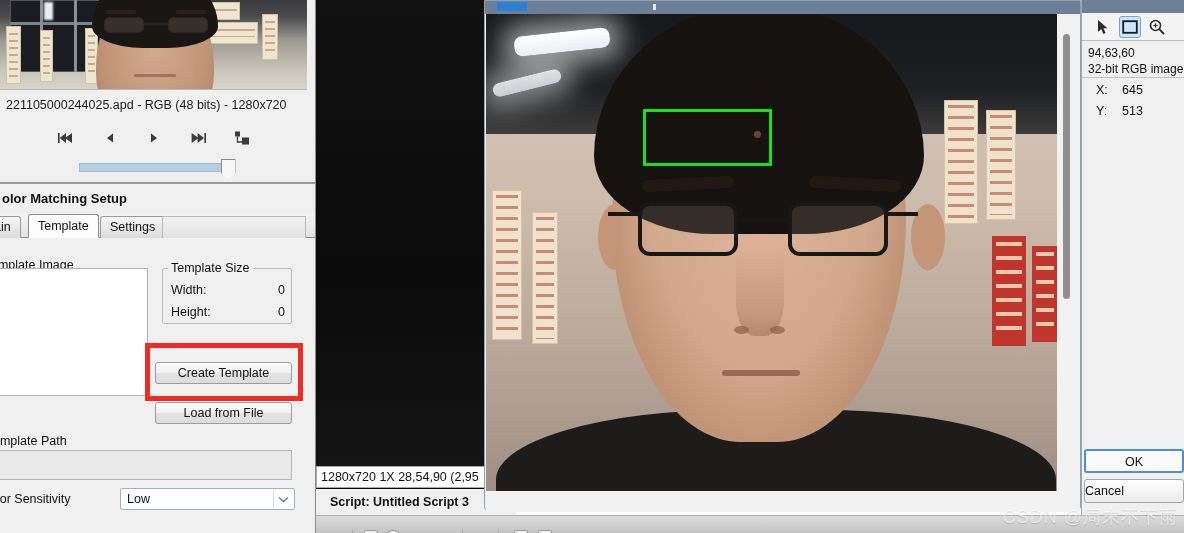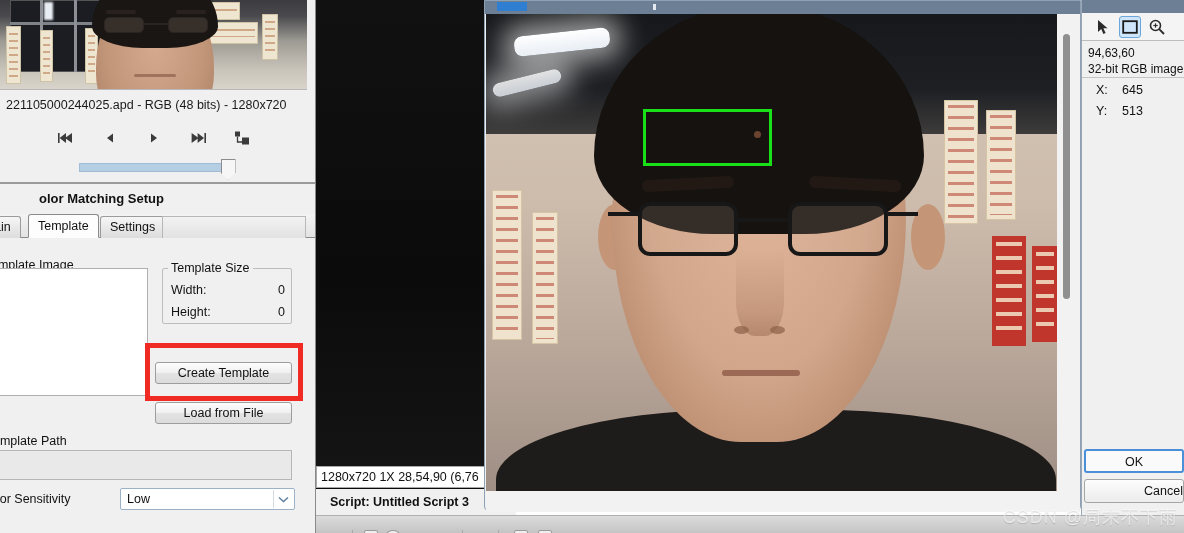--- a/index.html
+++ b/index.html
@@ -123,7 +123,7 @@
   #dlg-title {
     position: absolute; left: 0; top: 188px; width: 316px; height: 22px;
     font-size: 13px; font-weight: bold; color: #111; line-height: 22px;
-    padding-left: 2px; white-space: nowrap; margin-left: 37px;
+    padding-left: 2px; white-space: nowrap;
   }
   #tabstrip {
     position: absolute; left: 0; top: 214px; width: 316px; height: 24px;

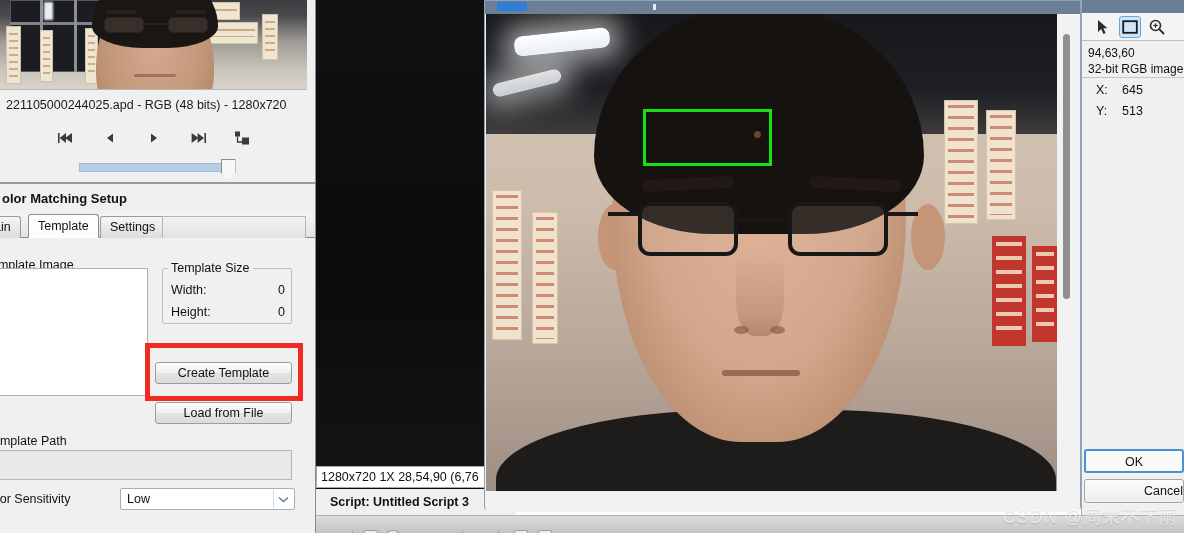--- a/index.html
+++ b/index.html
@@ -547,7 +547,7 @@
 
   <div id="mid-window"></div>
   <div id="mid-dark"></div>
-  <div id="mid-status">1280x720 1X 28,54,90   (6,76</div>
+  <div id="mid-status">1280x720 1X 28,54,90   (2,95</div>
   <div id="mid-script">Script: Untitled Script 3</div>
 
   <div id="mid-bottom-strip">

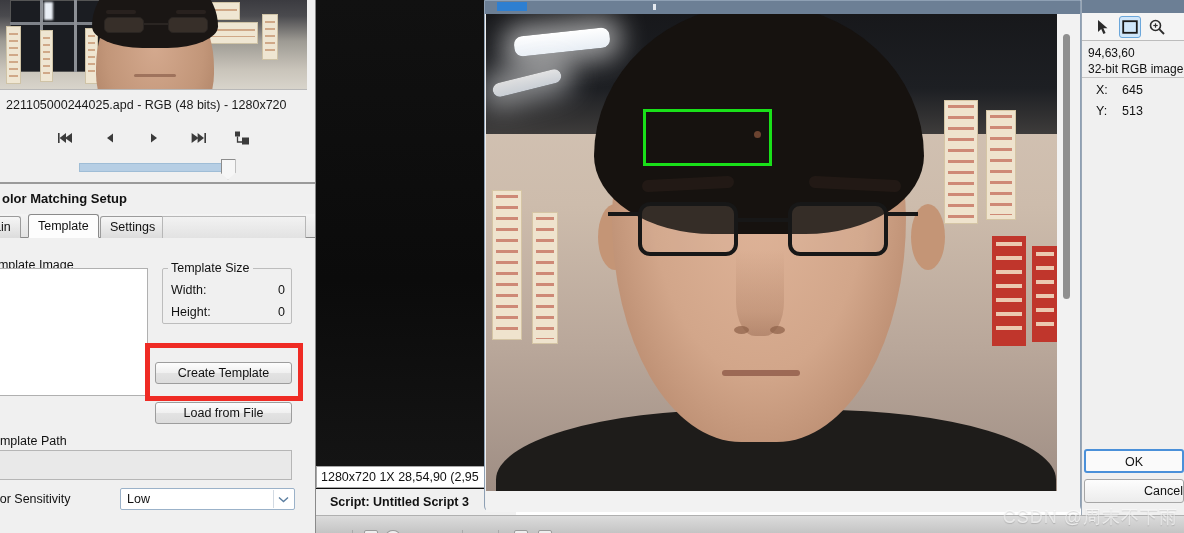--- a/index.html
+++ b/index.html
@@ -411,7 +411,7 @@
   }
   #btn-cancel {
     position: absolute; left: 2px; top: 479px; width: 100px; height: 24px;
-    line-height: 22px; text-align: right; font-size: 12.5px; color:#111;
+    line-height: 22px; text-align: left; font-size: 12.5px; color:#111;
     background: linear-gradient(180deg,#fdfdfd,#ececec); border: 1px solid #a6a6a6; border-radius: 3px;
   }
 

